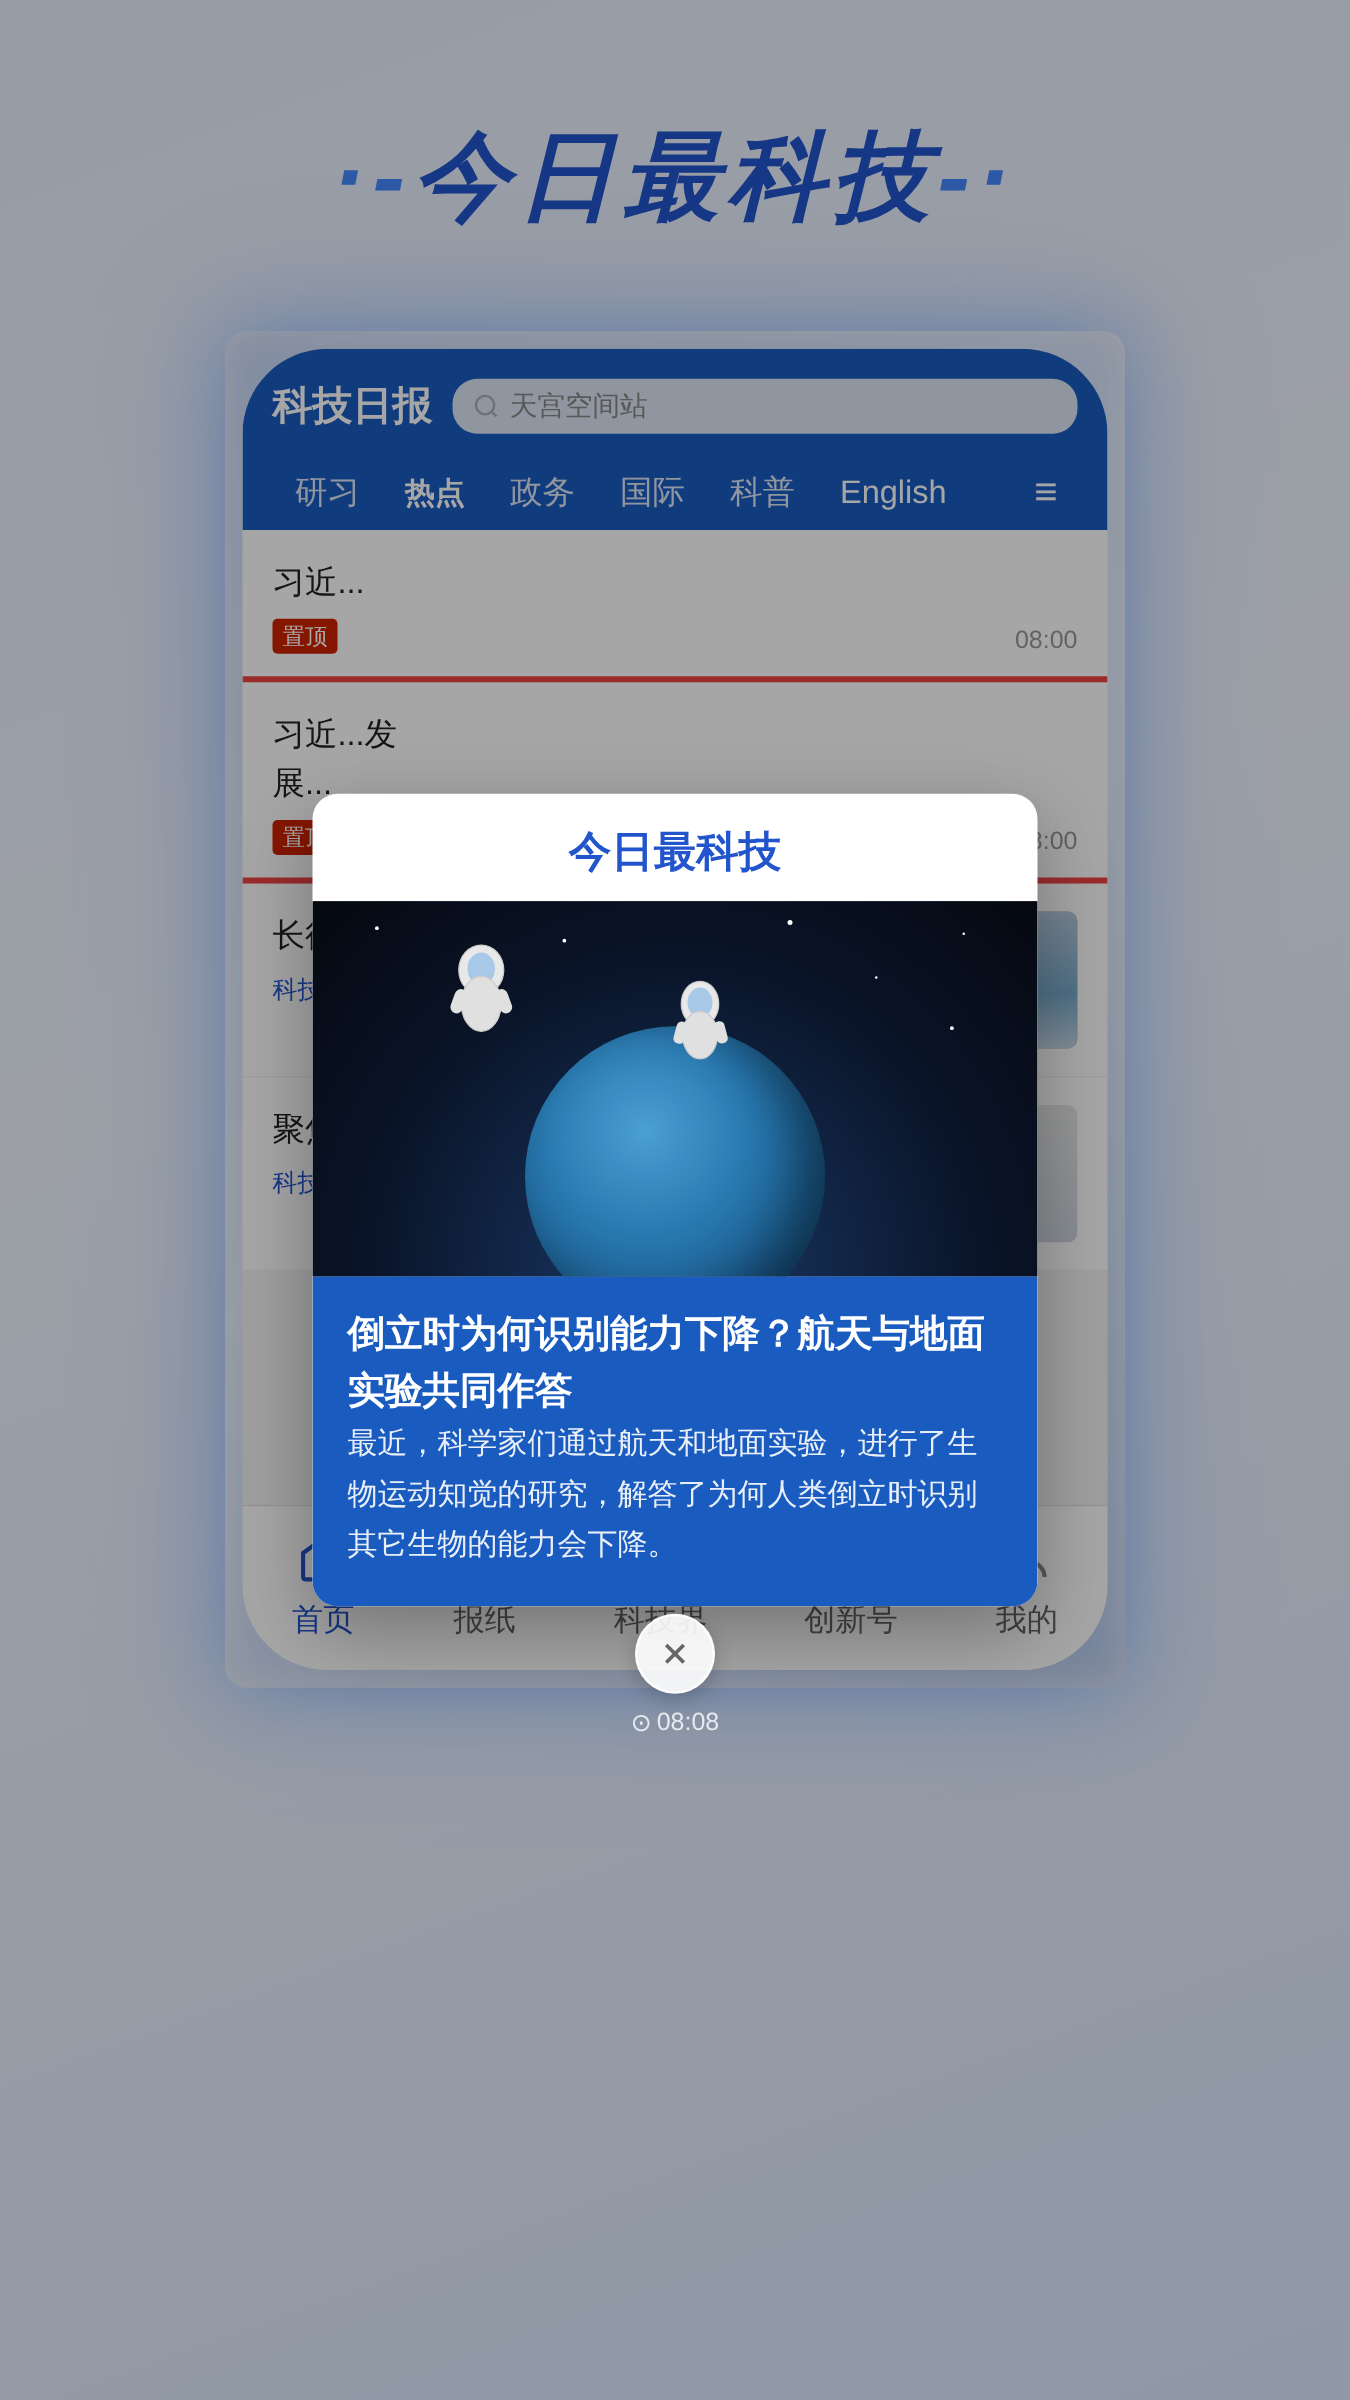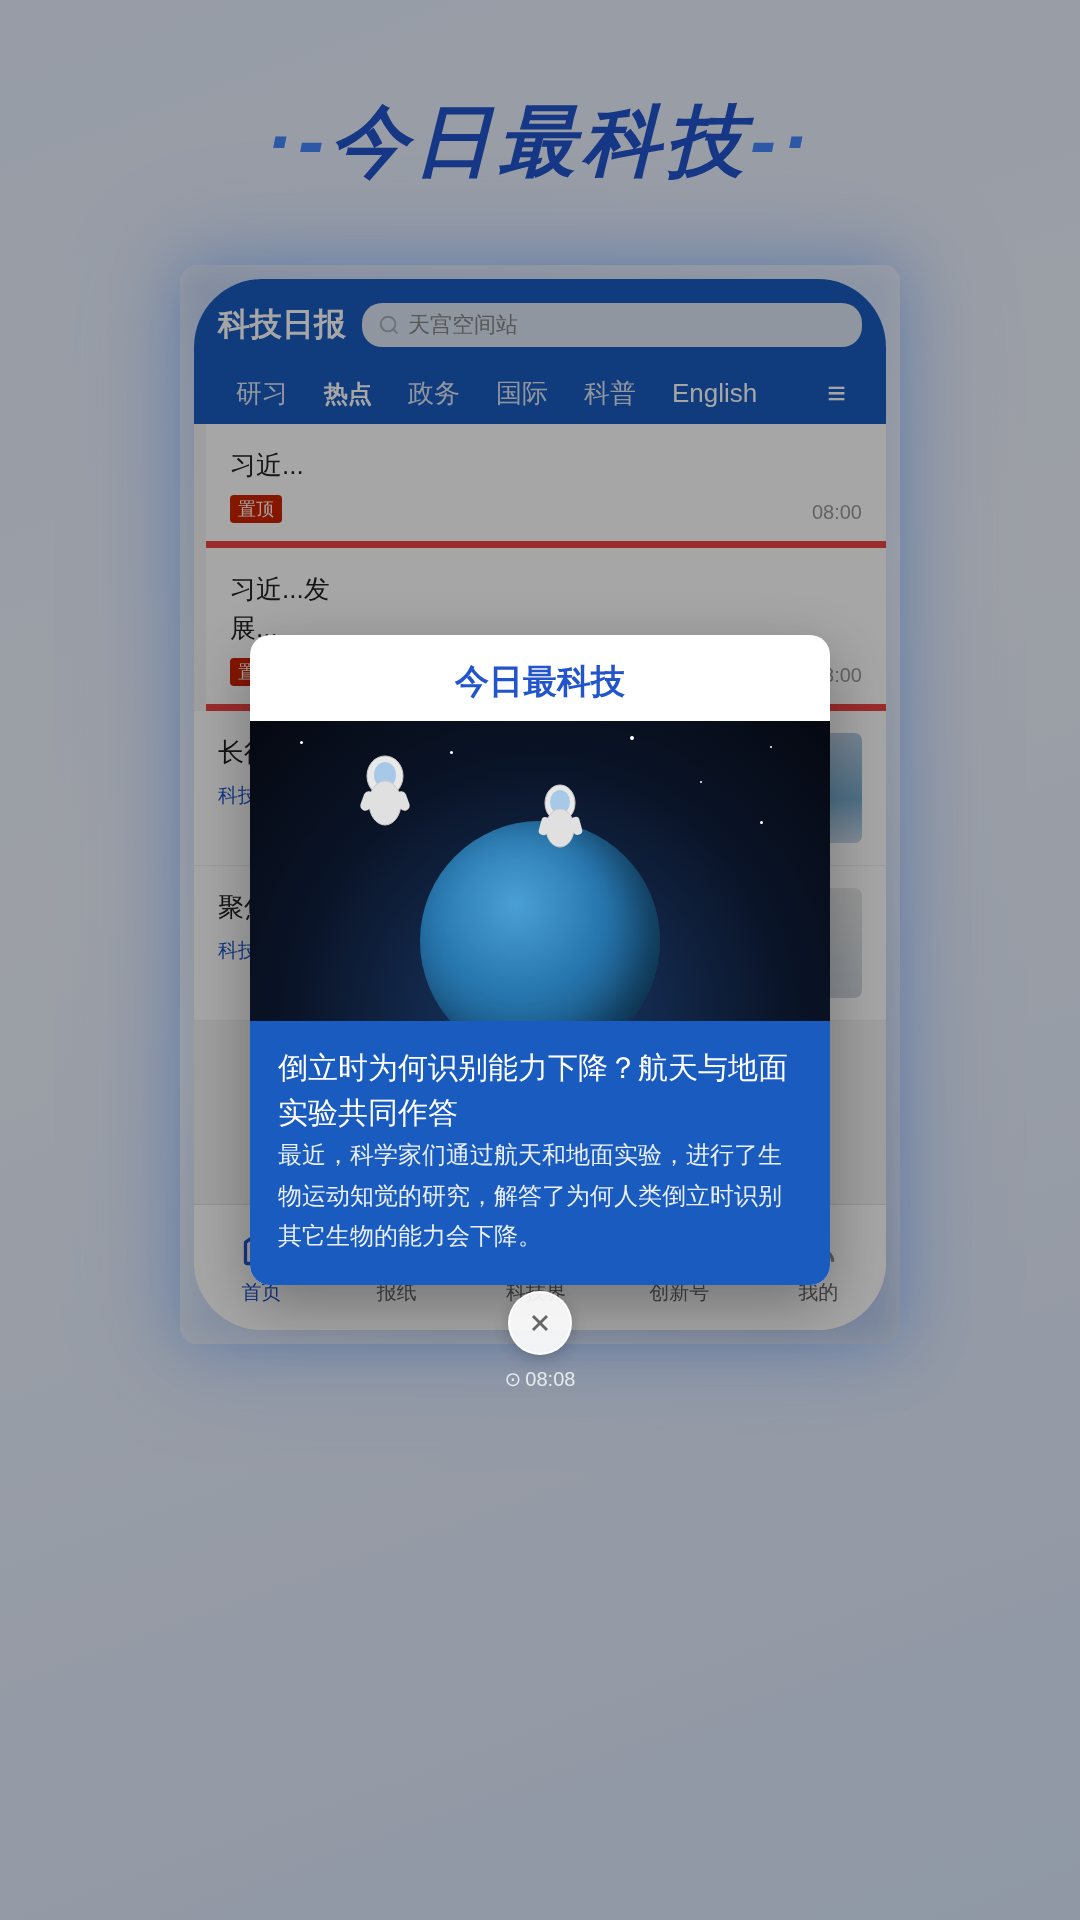--- a/index.html
+++ b/index.html
@@ -191,8 +191,7 @@
     .news-item-top {
       background: #fff;
       padding: 22px 24px 12px;
-      border-bottom: 7px solid #ef4444;
-      margin-left: 12px;
+      border-bottom: 5px solid #ef4444;
     }
     .news-item-top .news-title {
       font-size: 26px;

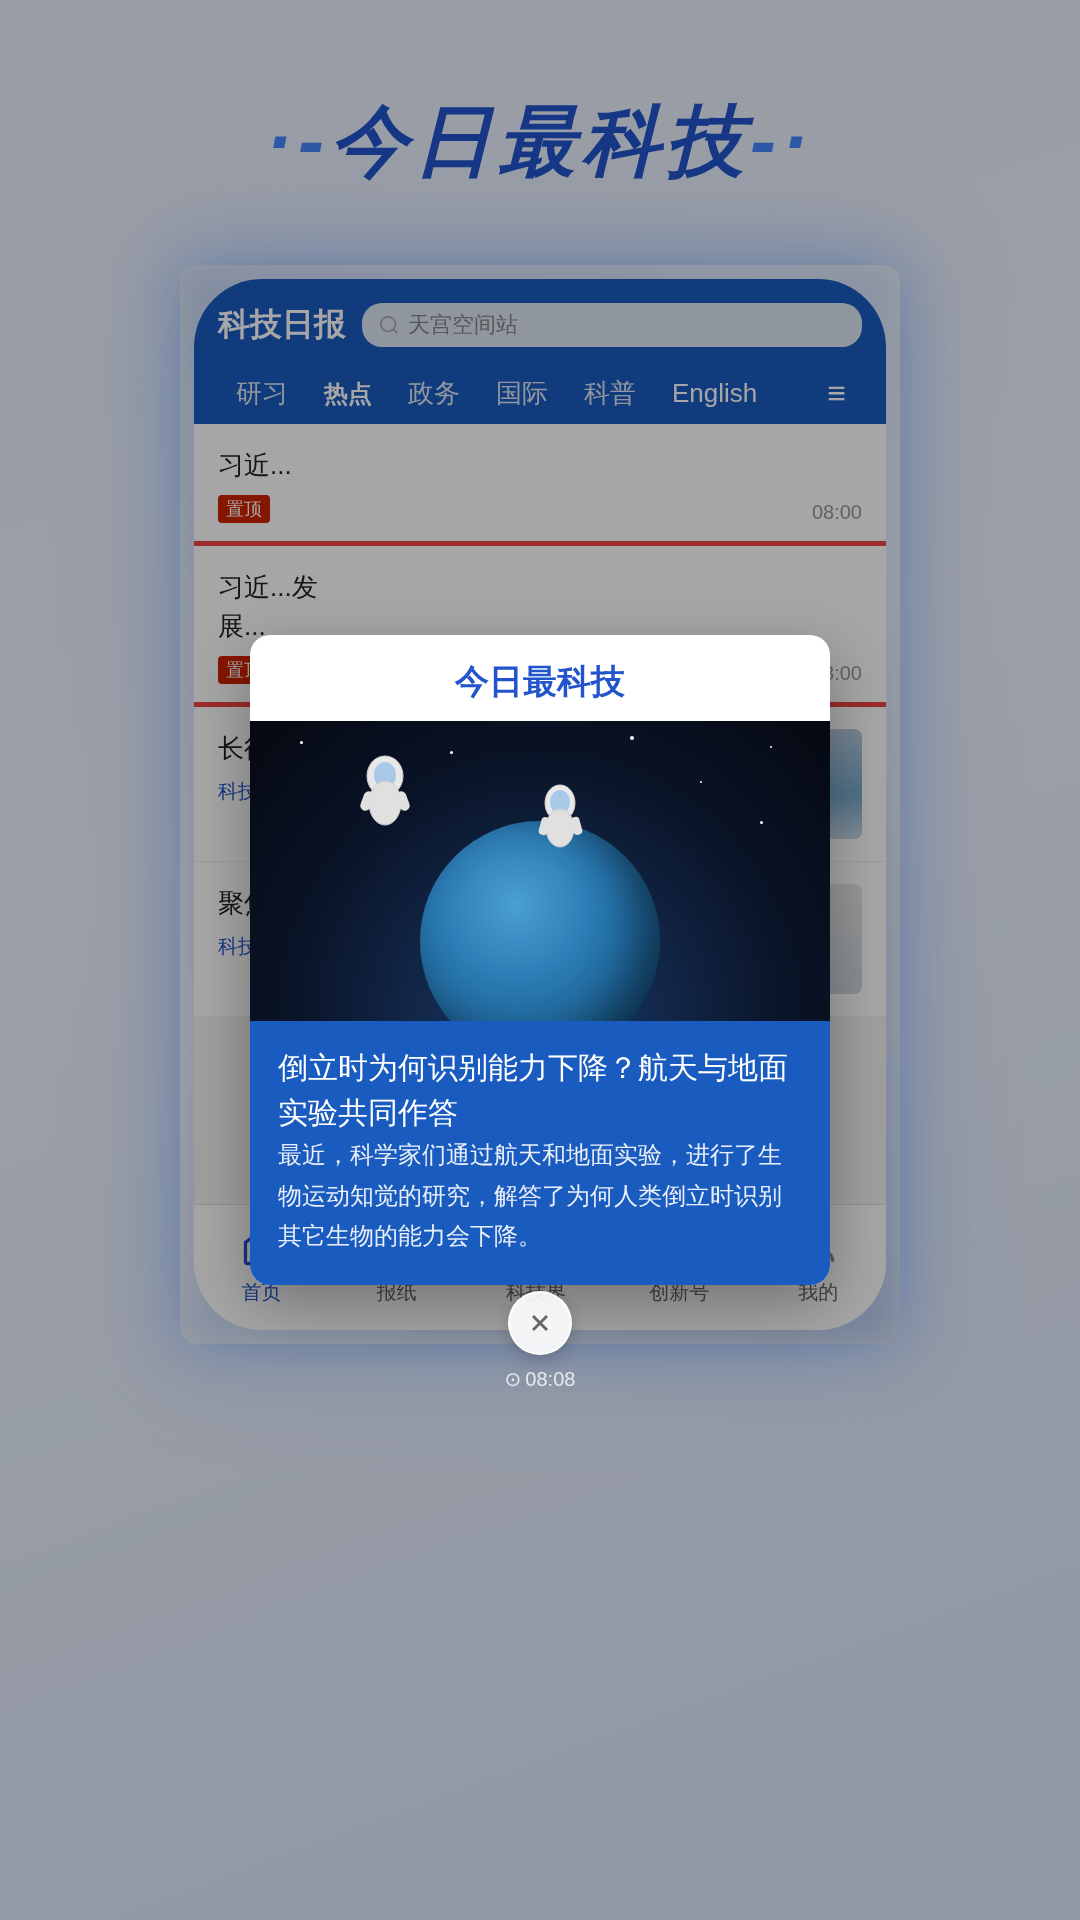--- a/index.html
+++ b/index.html
@@ -314,7 +314,7 @@
     }
     .modal-article-title {
       font-size: 30px;
-      font-weight: normal;
+      font-weight: bold;
       color: #fff;
       line-height: 1.5;
     }

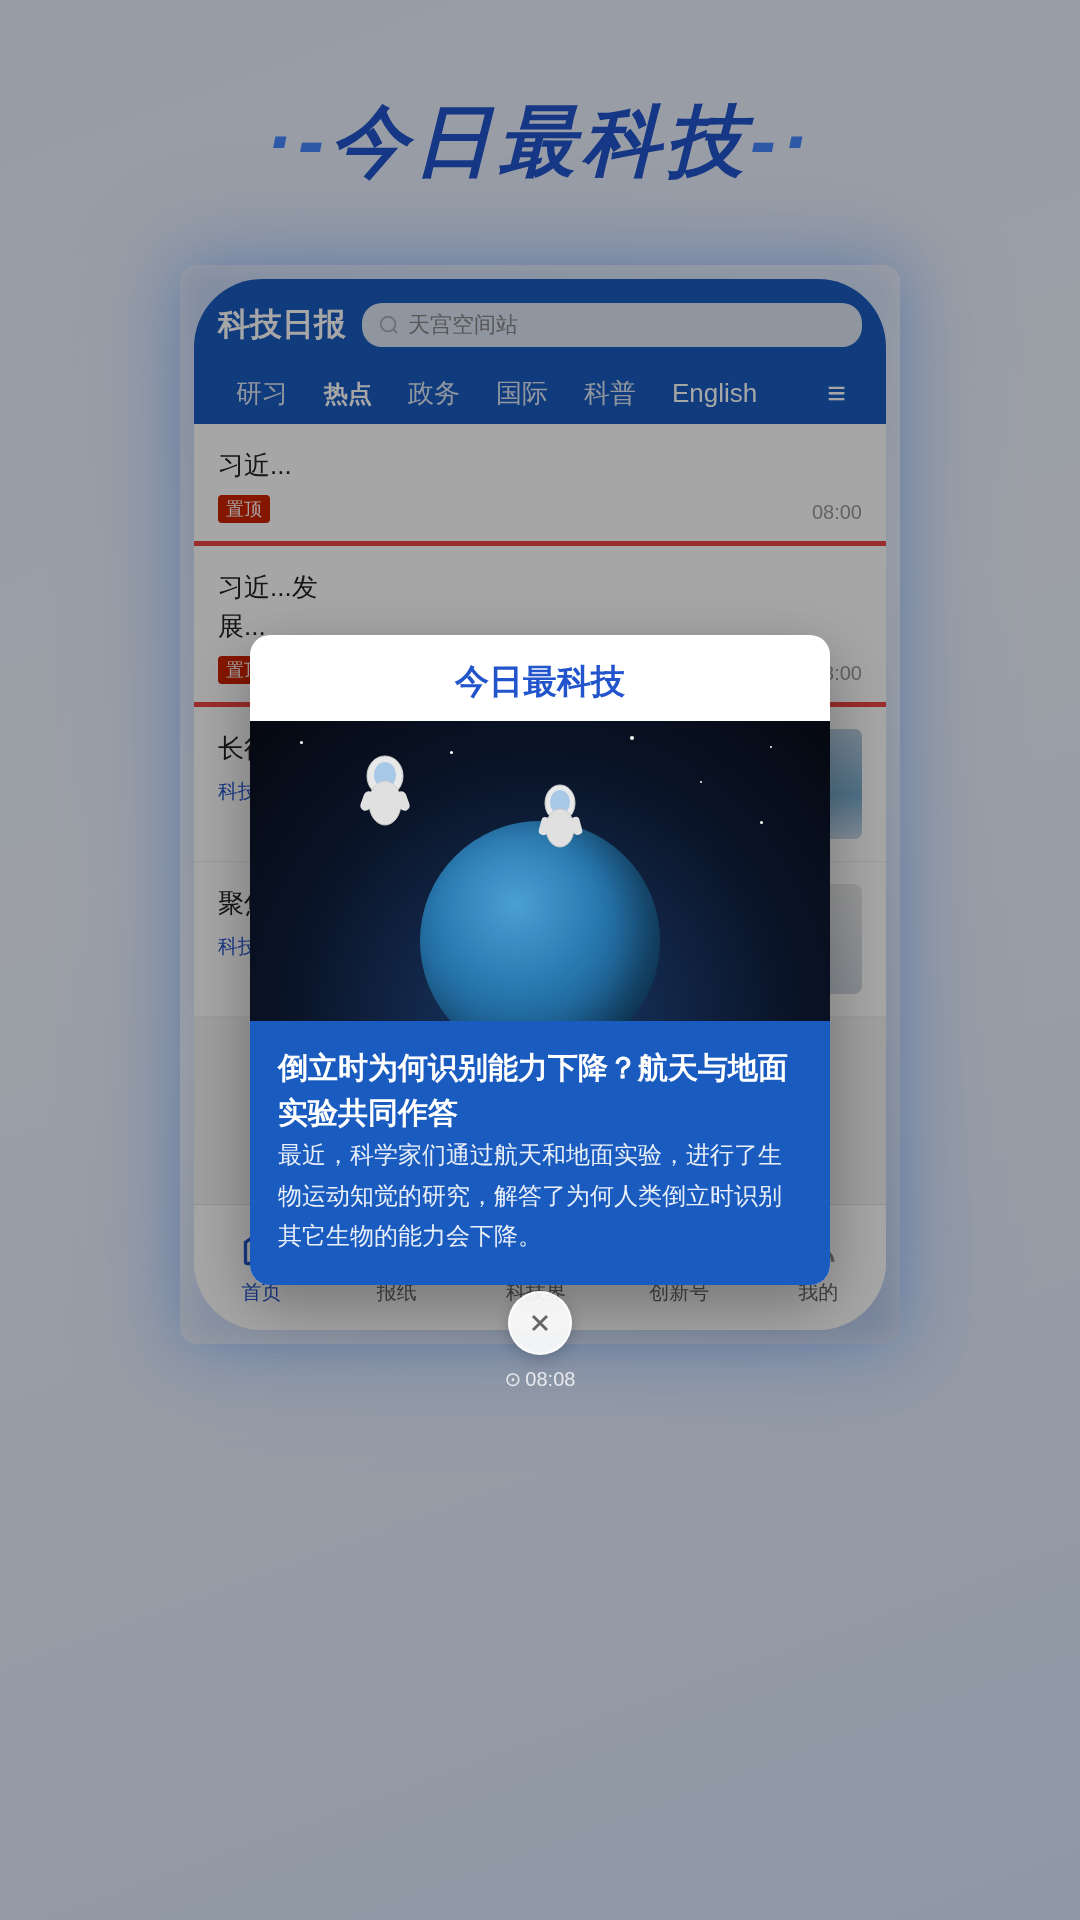--- a/index.html
+++ b/index.html
@@ -228,7 +228,7 @@
       justify-content: center;
     }
     .bottom-nav-label {
-      font-size: 20px;
+      font-size: 25px;
       color: #666;
     }
     .bottom-nav-item.active .bottom-nav-label {

